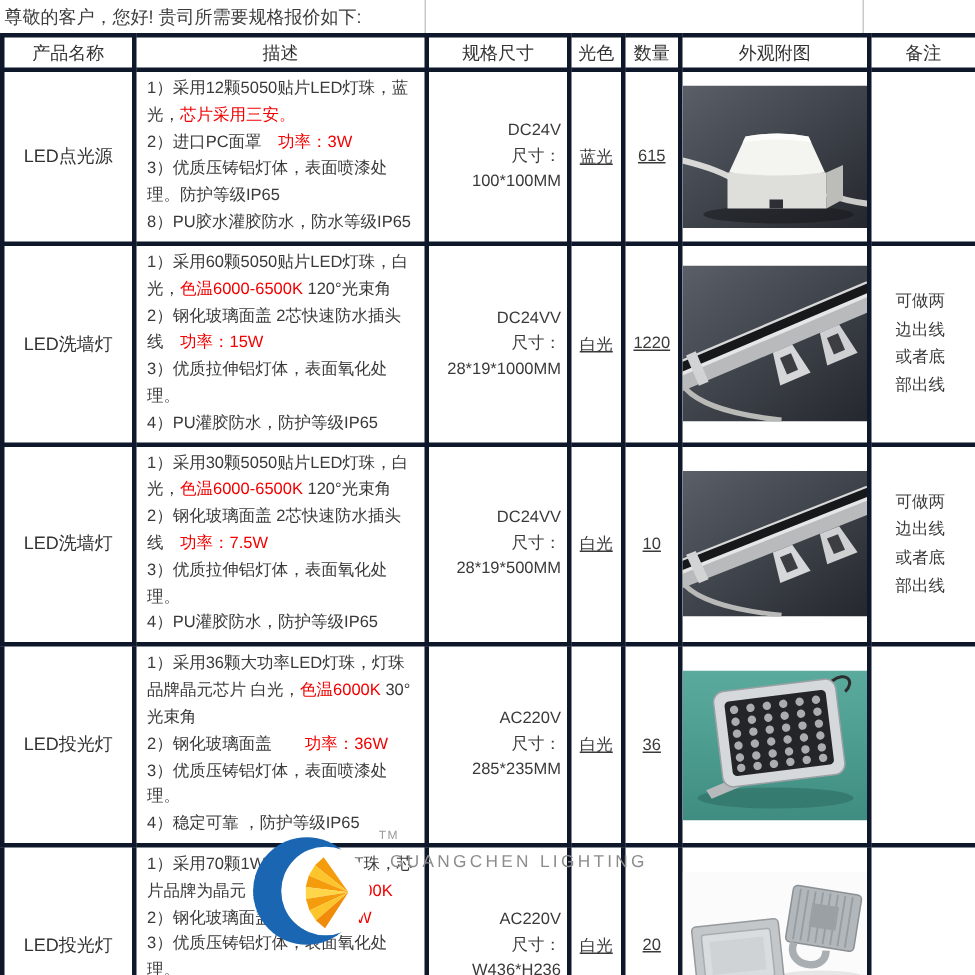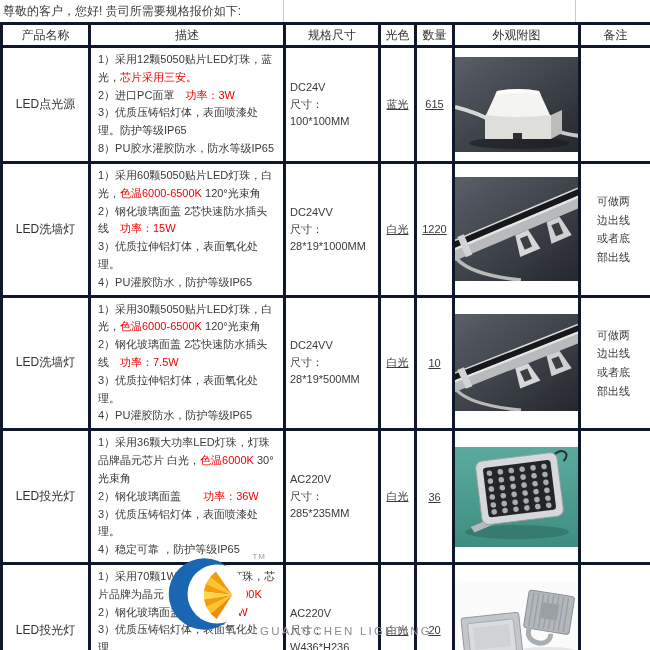--- a/index.html
+++ b/index.html
@@ -16,7 +16,7 @@
   .name-cell{text-align:center;font-size:12px;color:#333;}
   .desc-cell{padding:3px 6px 3px 7px;font-size:11px;line-height:1.62;color:#3a3a3a;text-align:left;margin-top:44px;}
   .red{color:#f20000;}
-  .spec-cell{padding:2px 4px;font-size:11px;line-height:1.55;color:#3a3a3a;text-align:left;}
+  .spec-cell{padding:2px 4px;font-size:11px;line-height:1.55;color:#3a3a3a;text-align:right;}
   .spec-cell div:empty{display:none;}
   .remark-cell div:empty{display:none;}
   .center{text-align:center;font-size:11px;color:#3a3a3a;text-decoration:underline;}

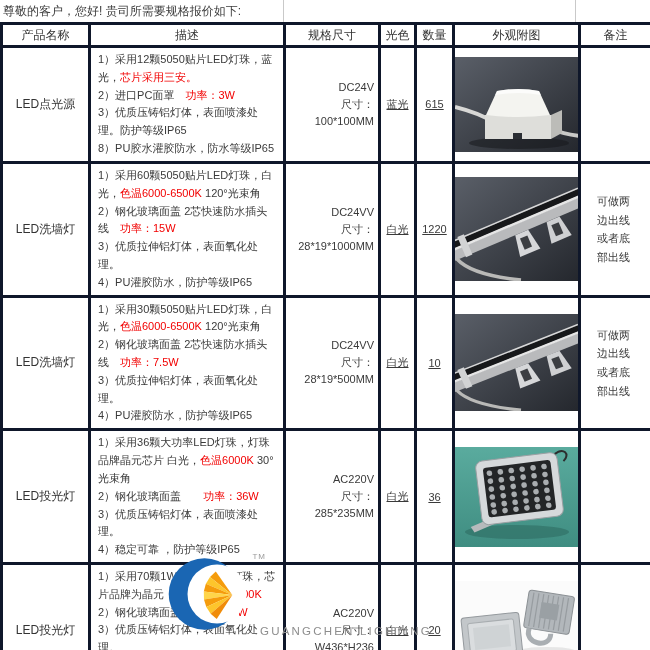--- a/index.html
+++ b/index.html
@@ -24,7 +24,7 @@
   .img-cell{padding:0;background:#fff;}
   .img-cell svg{display:block;}
   
-  .logo{position:absolute;left:166px;top:551px;display:flex;align-items:flex-end;gap:8px;z-index:5;pointer-events:none;}
+  .logo{position:absolute;left:166px;top:551px;display:flex;align-items:flex-start;gap:8px;z-index:5;pointer-events:none;}
   .logo-icon{position:relative;width:86px;height:86px;flex:0 0 86px;}
   .logo-tm{position:absolute;right:-14px;top:1px;font-size:8px;color:#9a9a9a;letter-spacing:1px;}
   .logo-text{display:flex;flex-direction:column;}

